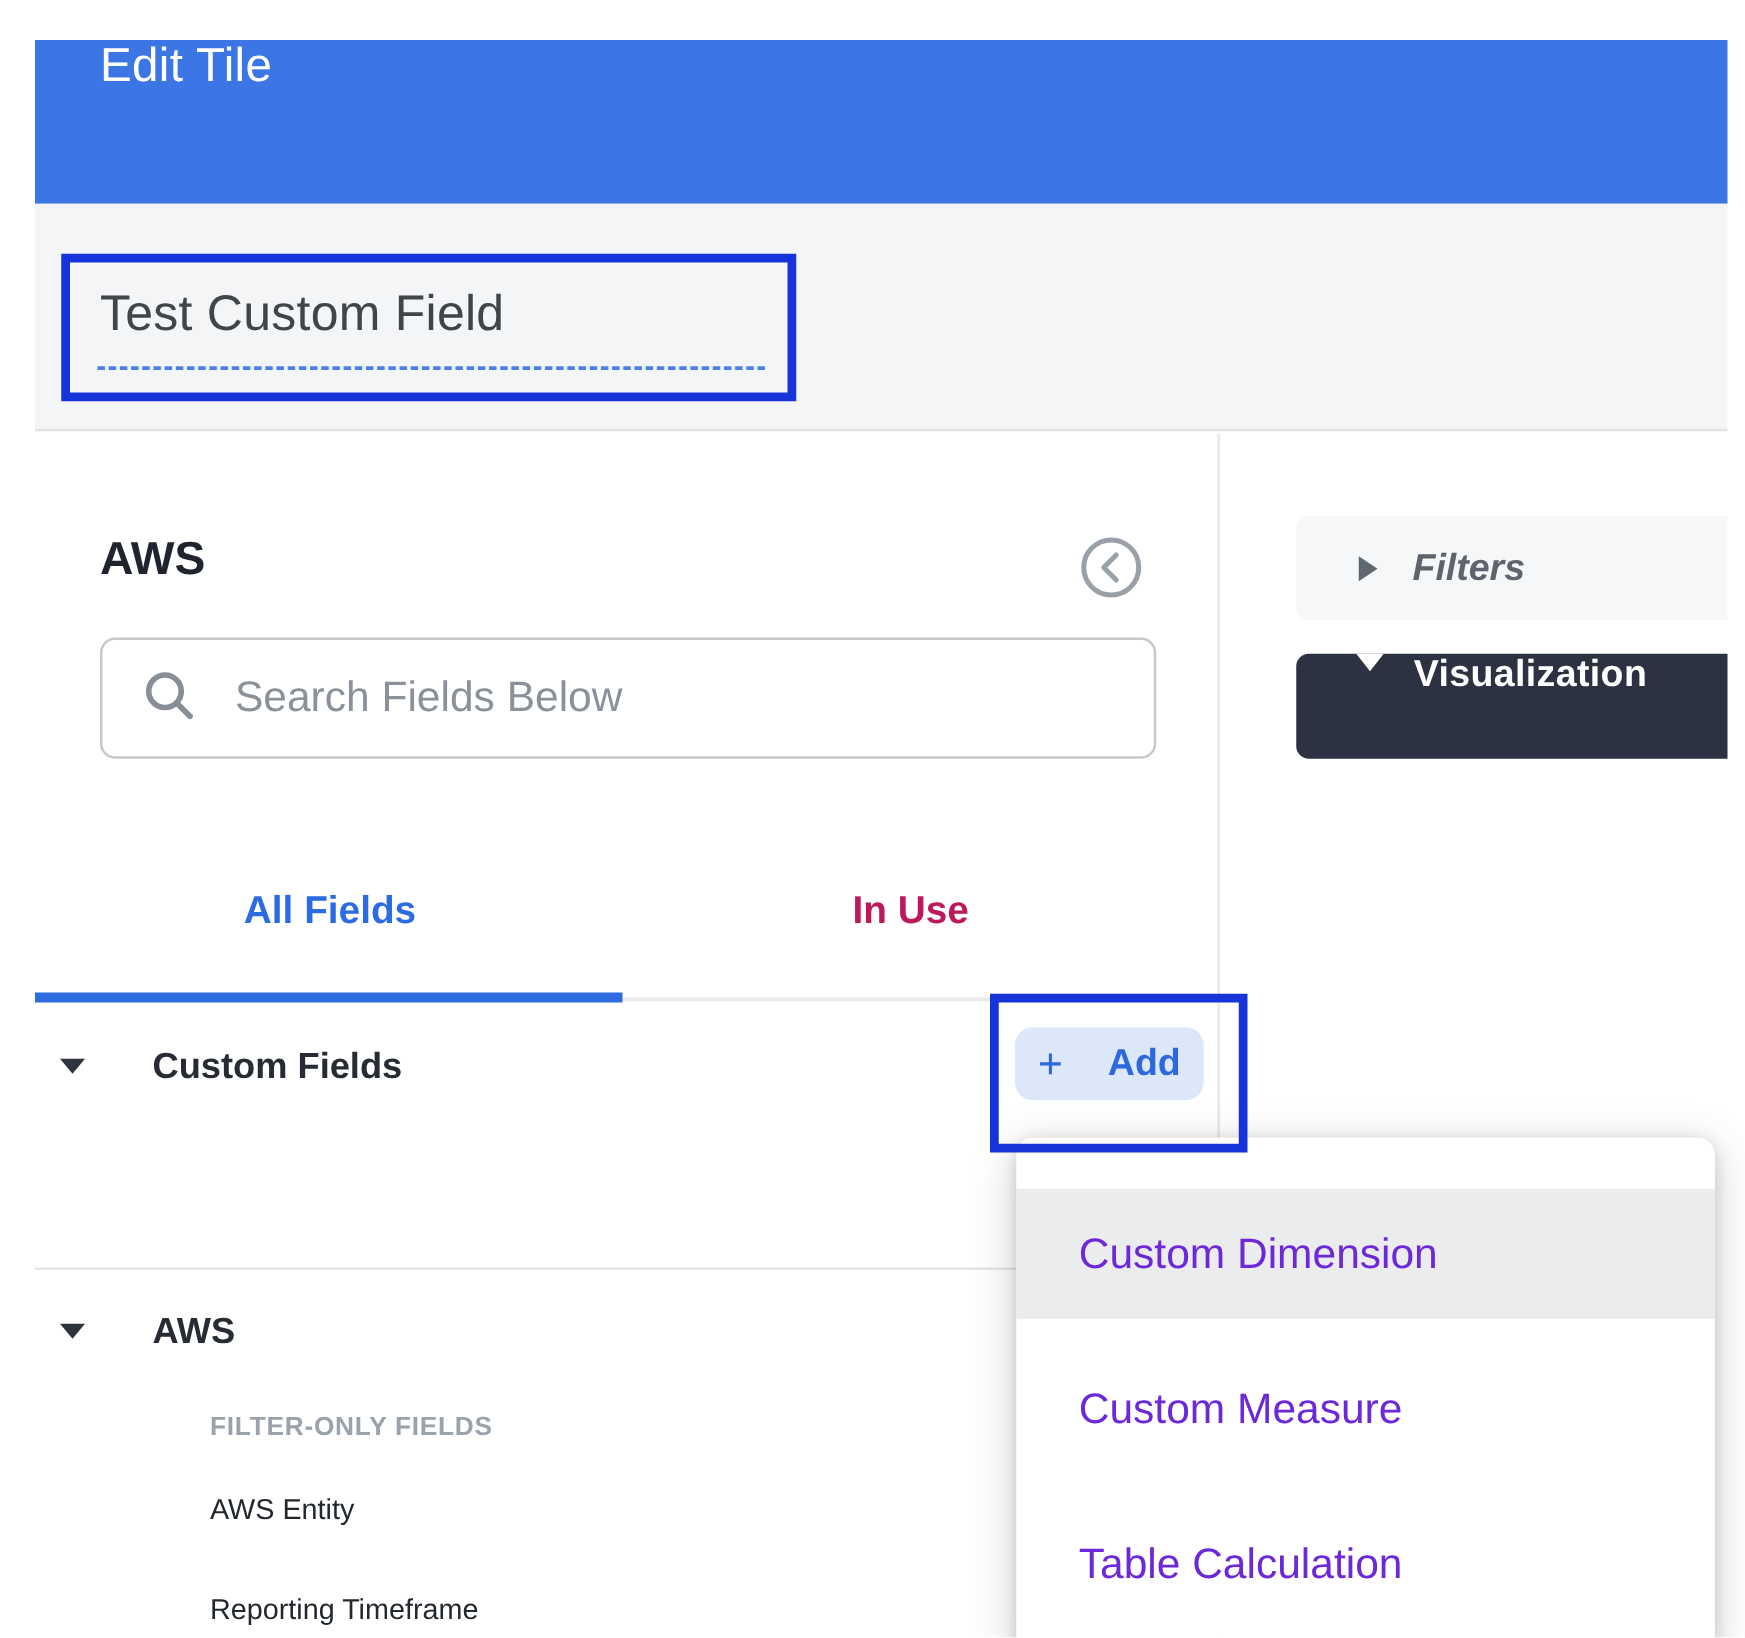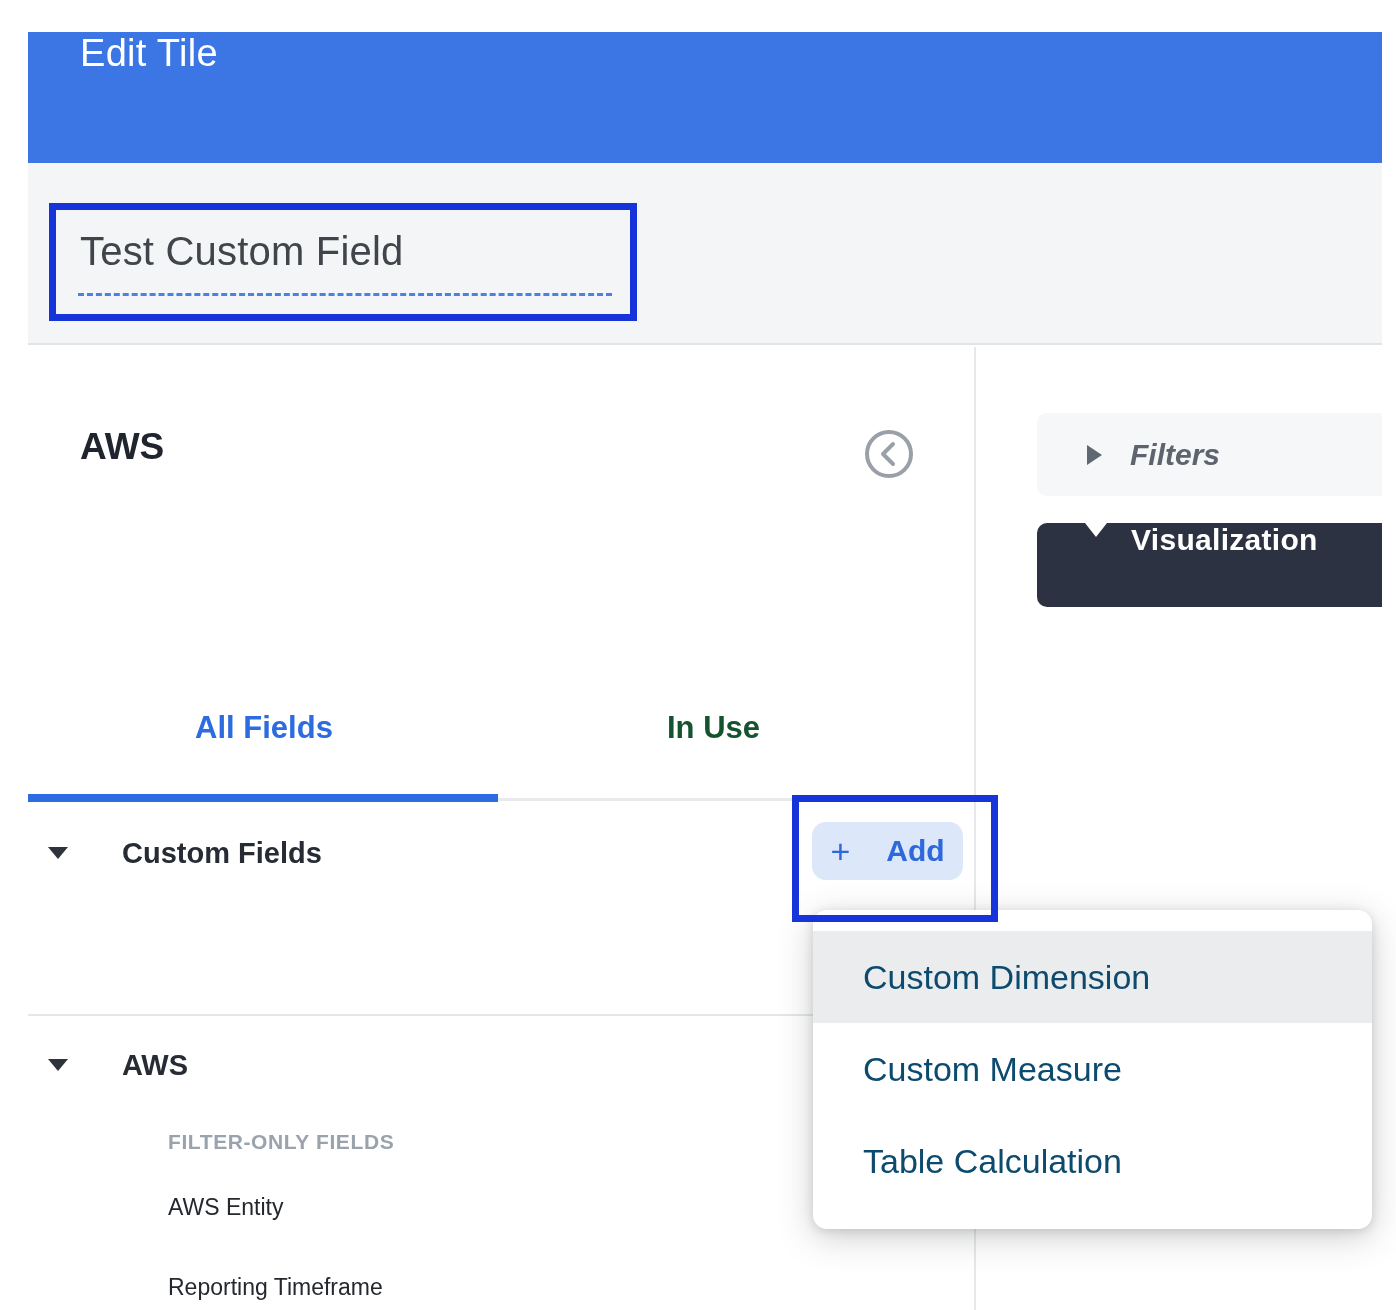--- a/index.html
+++ b/index.html
@@ -127,6 +127,15 @@
     </span>
   </button>
 
+  <div class="search-box">
+    <span>
+      <svg width="46" height="46" viewBox="0 0 46 46">
+        <circle cx="20" cy="20" r="13" fill="none" stroke="#878e96" stroke-width="4.5"></circle>
+        <line x1="30" y1="30" x2="40" y2="40" stroke="#878e96" stroke-width="4.5" stroke-linecap="round"></line>
+      </svg>
+    </span>
+    <input type="text" placeholder="Search Fields Below" style="">
+  </div>
 
   <div class="tab tab-all">All Fields</div>
   <div class="tab tab-inuse">In Use</div>

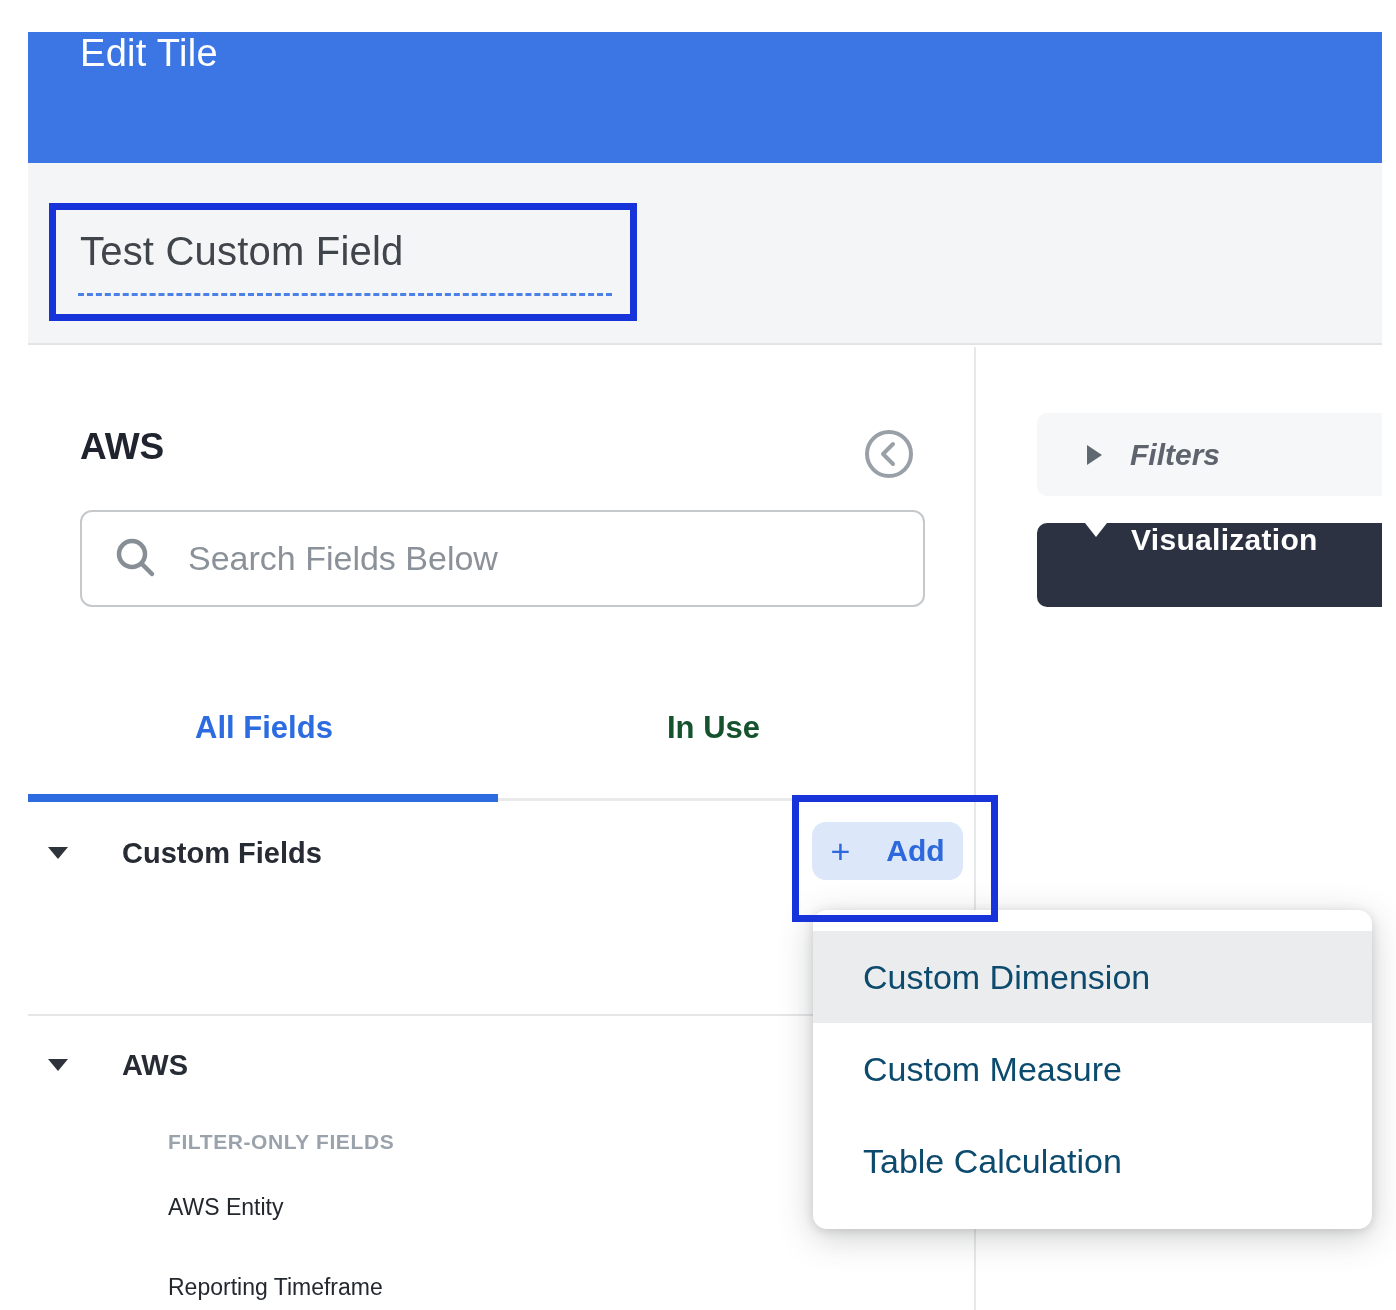--- a/index.html
+++ b/index.html
@@ -48,7 +48,7 @@
   .tab{position:absolute;top:706px;height:44px;font-size:31px;font-weight:700;
     text-align:center;line-height:44px;cursor:pointer;}
   .tab-all{left:28px;width:472px;color:var(--accent-blue);}
-  .tab-inuse{left:476px;width:475px;color:#14532d;}
+  .tab-inuse{left:491px;width:475px;color:#be185d;}
   .tab-baseline{position:absolute;left:28px;top:798px;width:947px;height:3px;background:#e9eaec;}
   .tab-indicator{position:absolute;left:28px;top:794px;width:470px;height:8px;background:var(--accent-blue);}
 

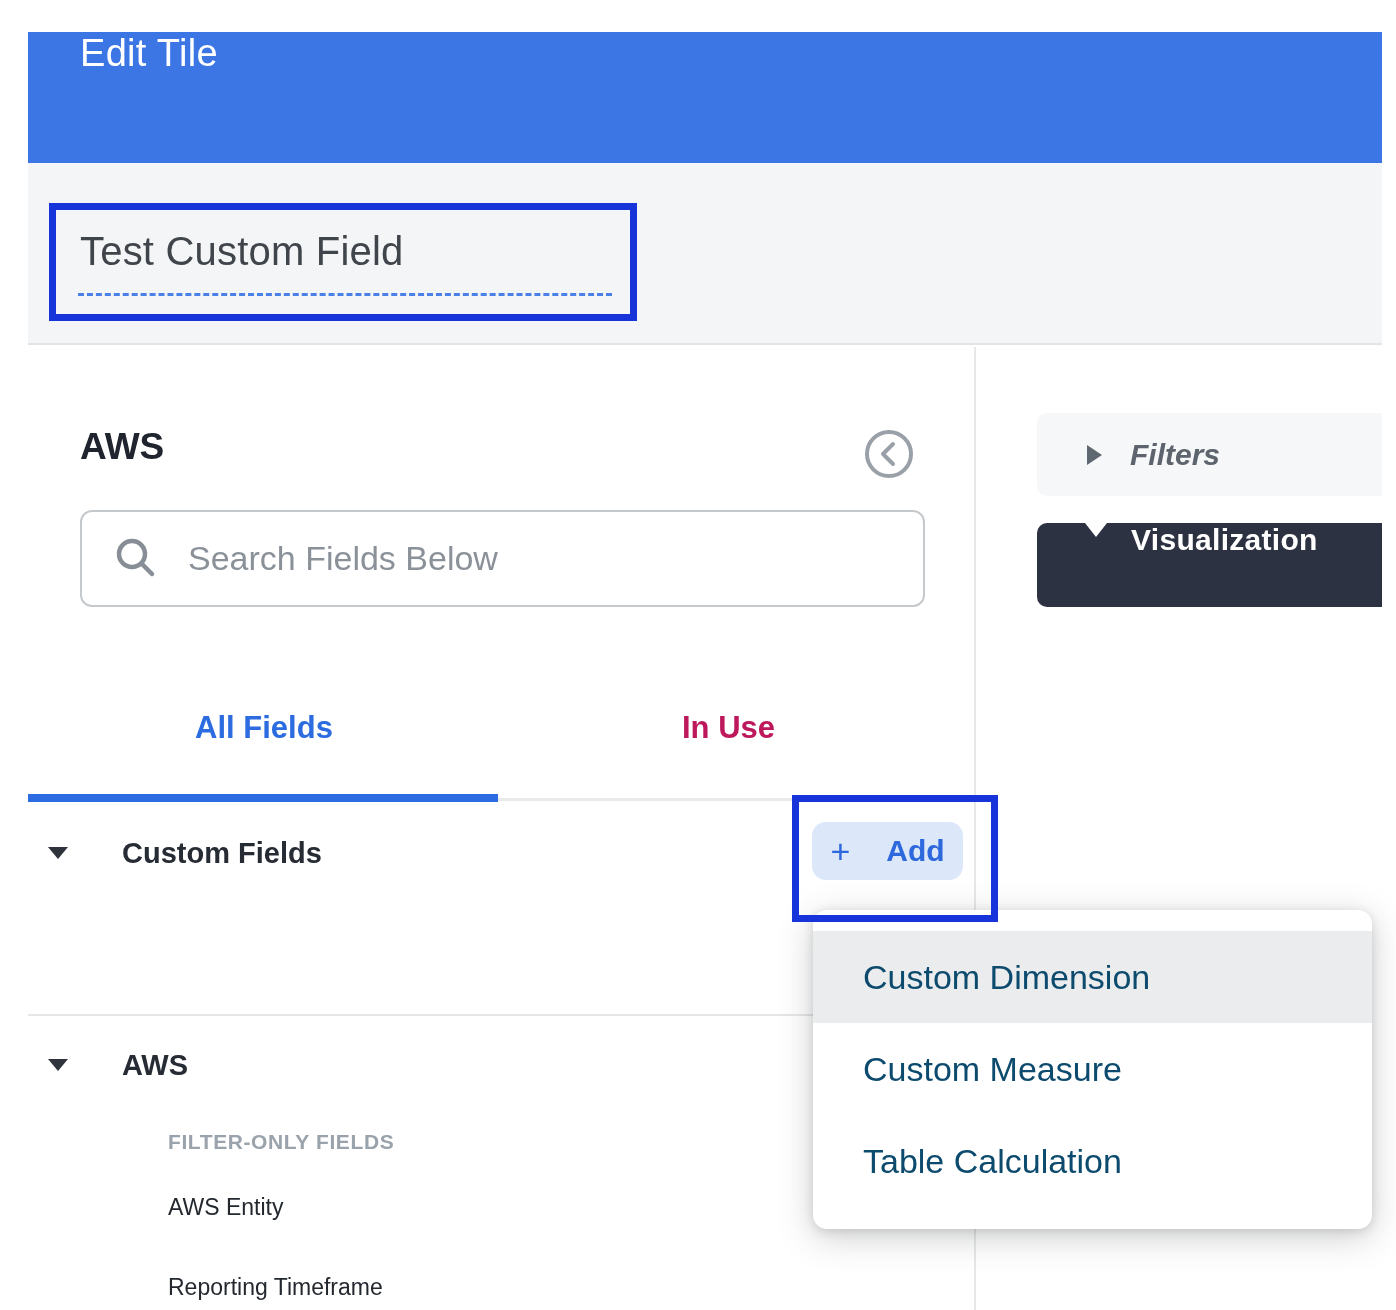--- a/index.html
+++ b/index.html
@@ -98,8 +98,8 @@
   .dropdown{position:absolute;left:813px;top:910px;width:559px;background:#fff;
     border-radius:14px;padding:21px 0 22px;z-index:40;
     box-shadow:0 8px 34px rgba(60,64,67,.26),0 2px 10px rgba(60,64,67,.16);}
-  .menu-item{height:92px;display:flex;align-items:center;padding-left:50px;
-    font-size:34px;color:#0c4a6e;cursor:pointer;}
+  .menu-item{height:104px;display:flex;align-items:center;padding-left:50px;
+    font-size:34px;color:#6d28d9;cursor:pointer;margin-top:20px;}
   .menu-item.highlighted{background:#ebeced;}
 </style>
 </head>

